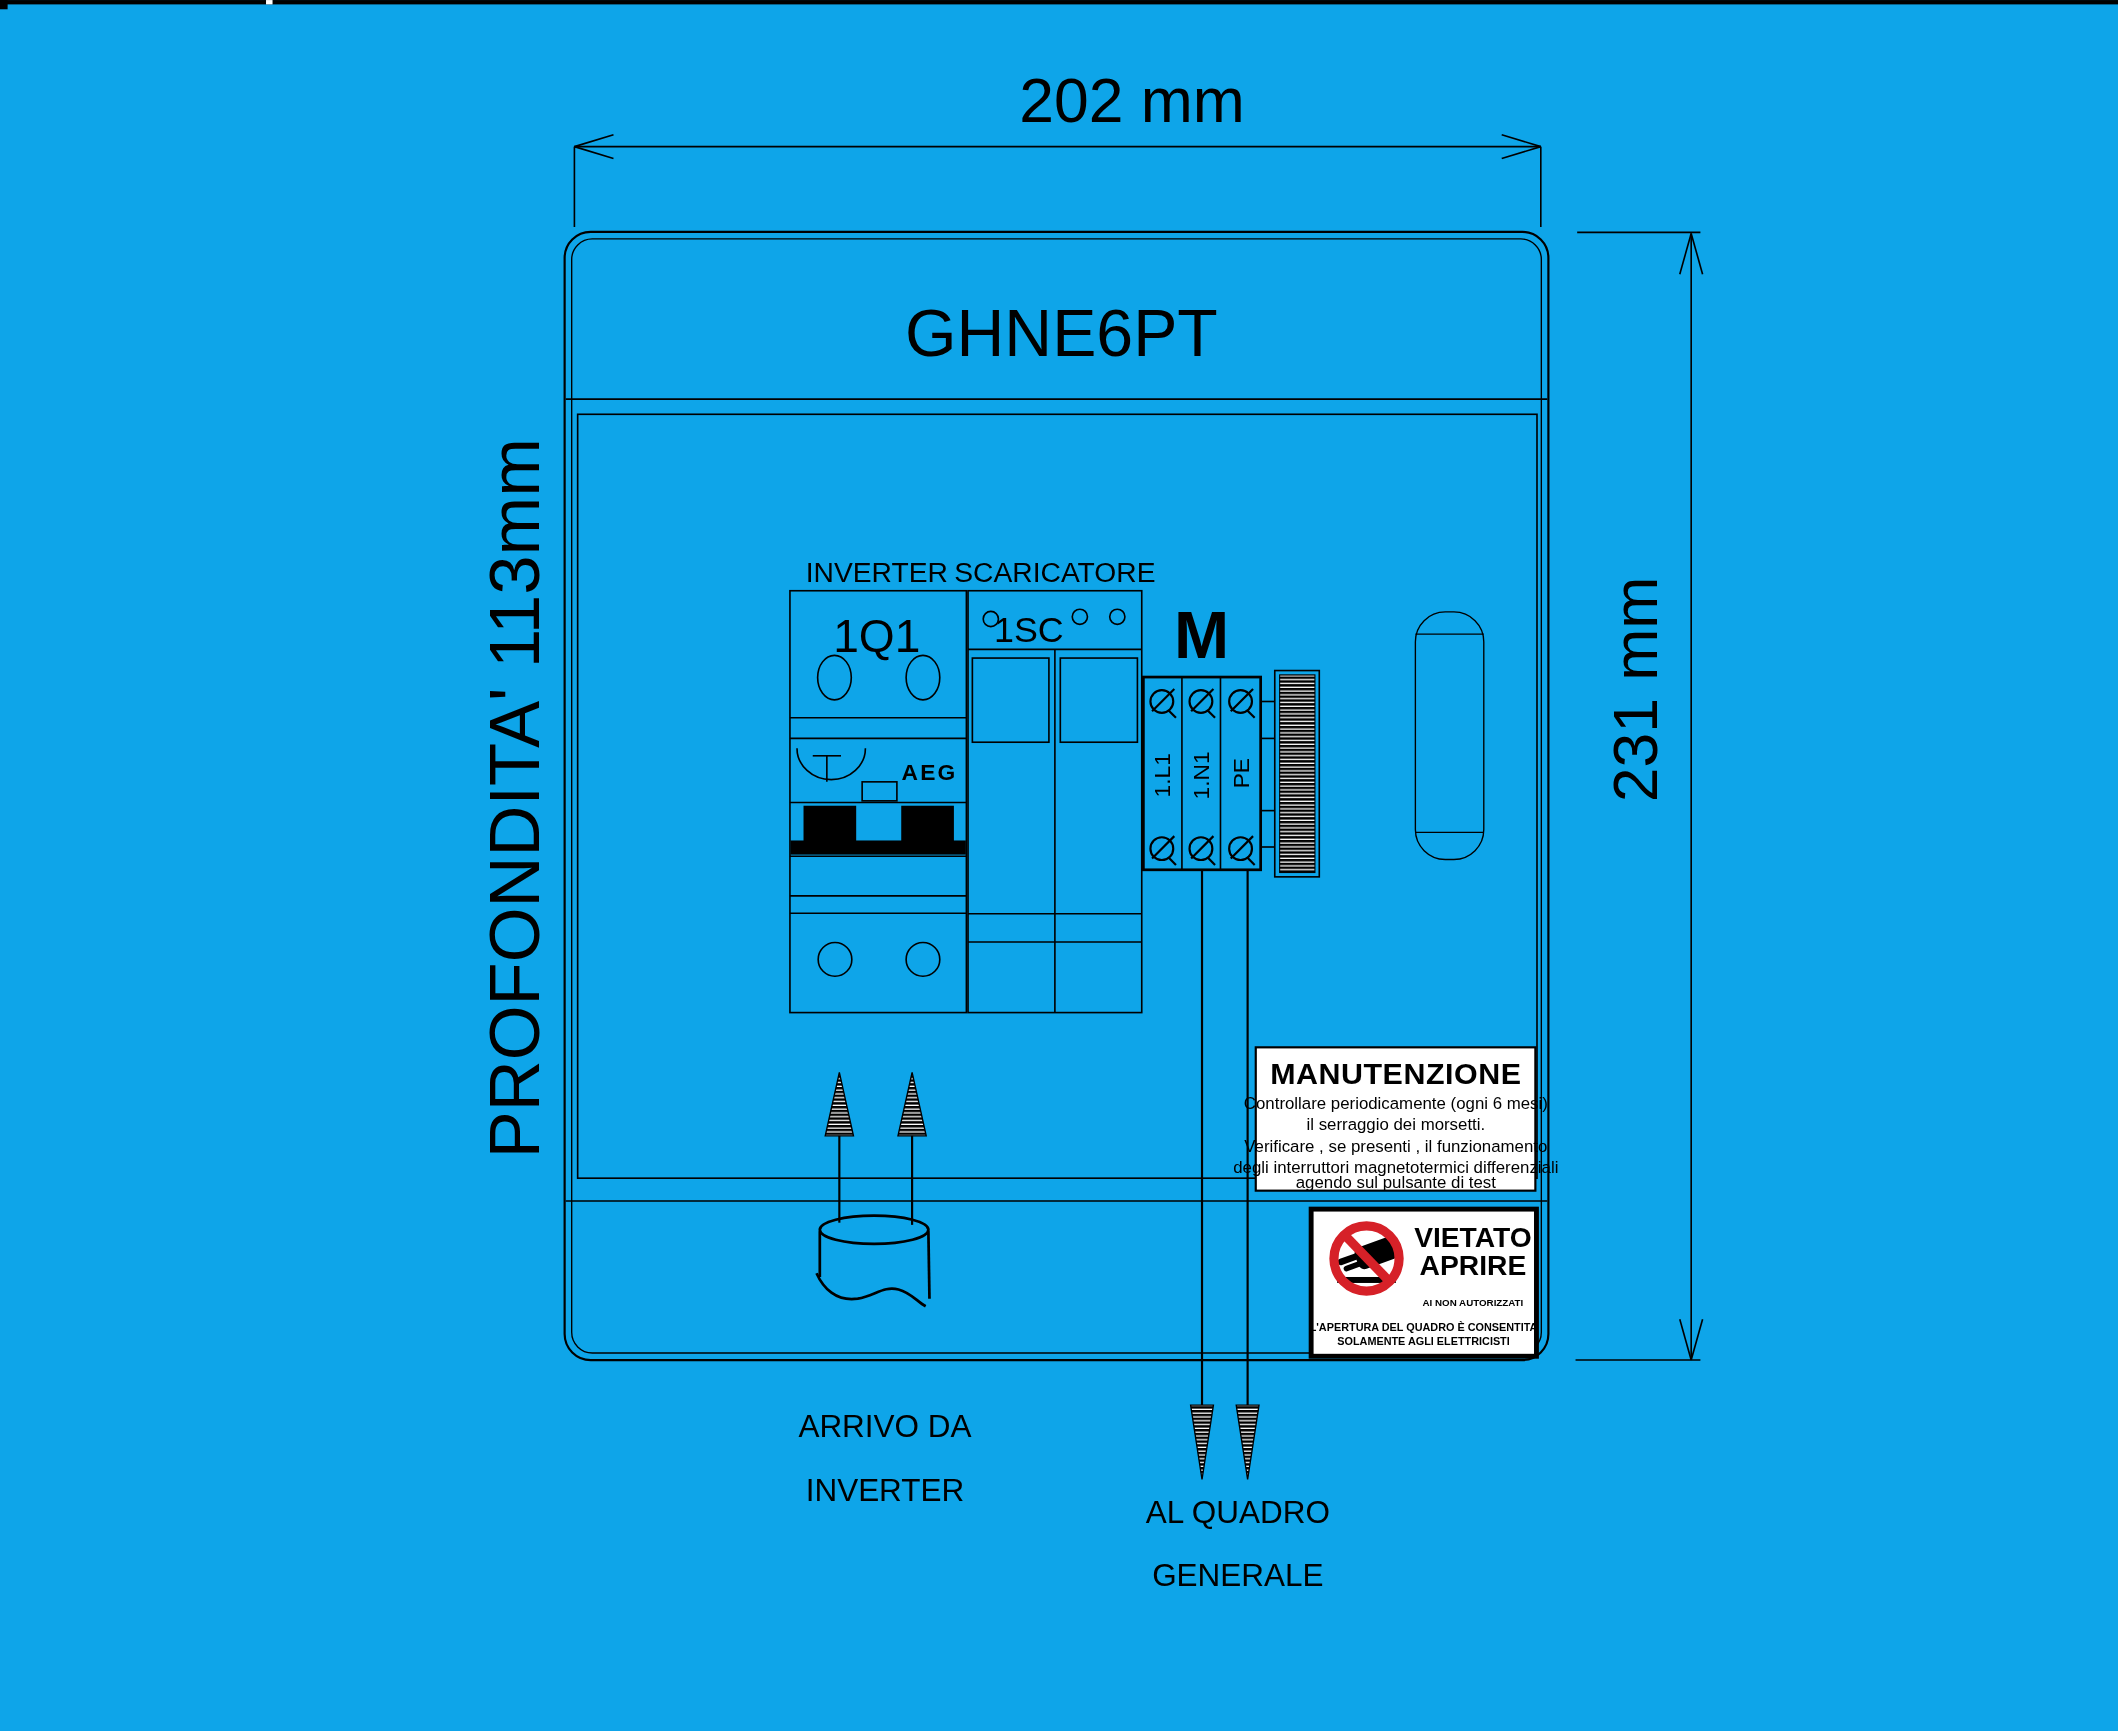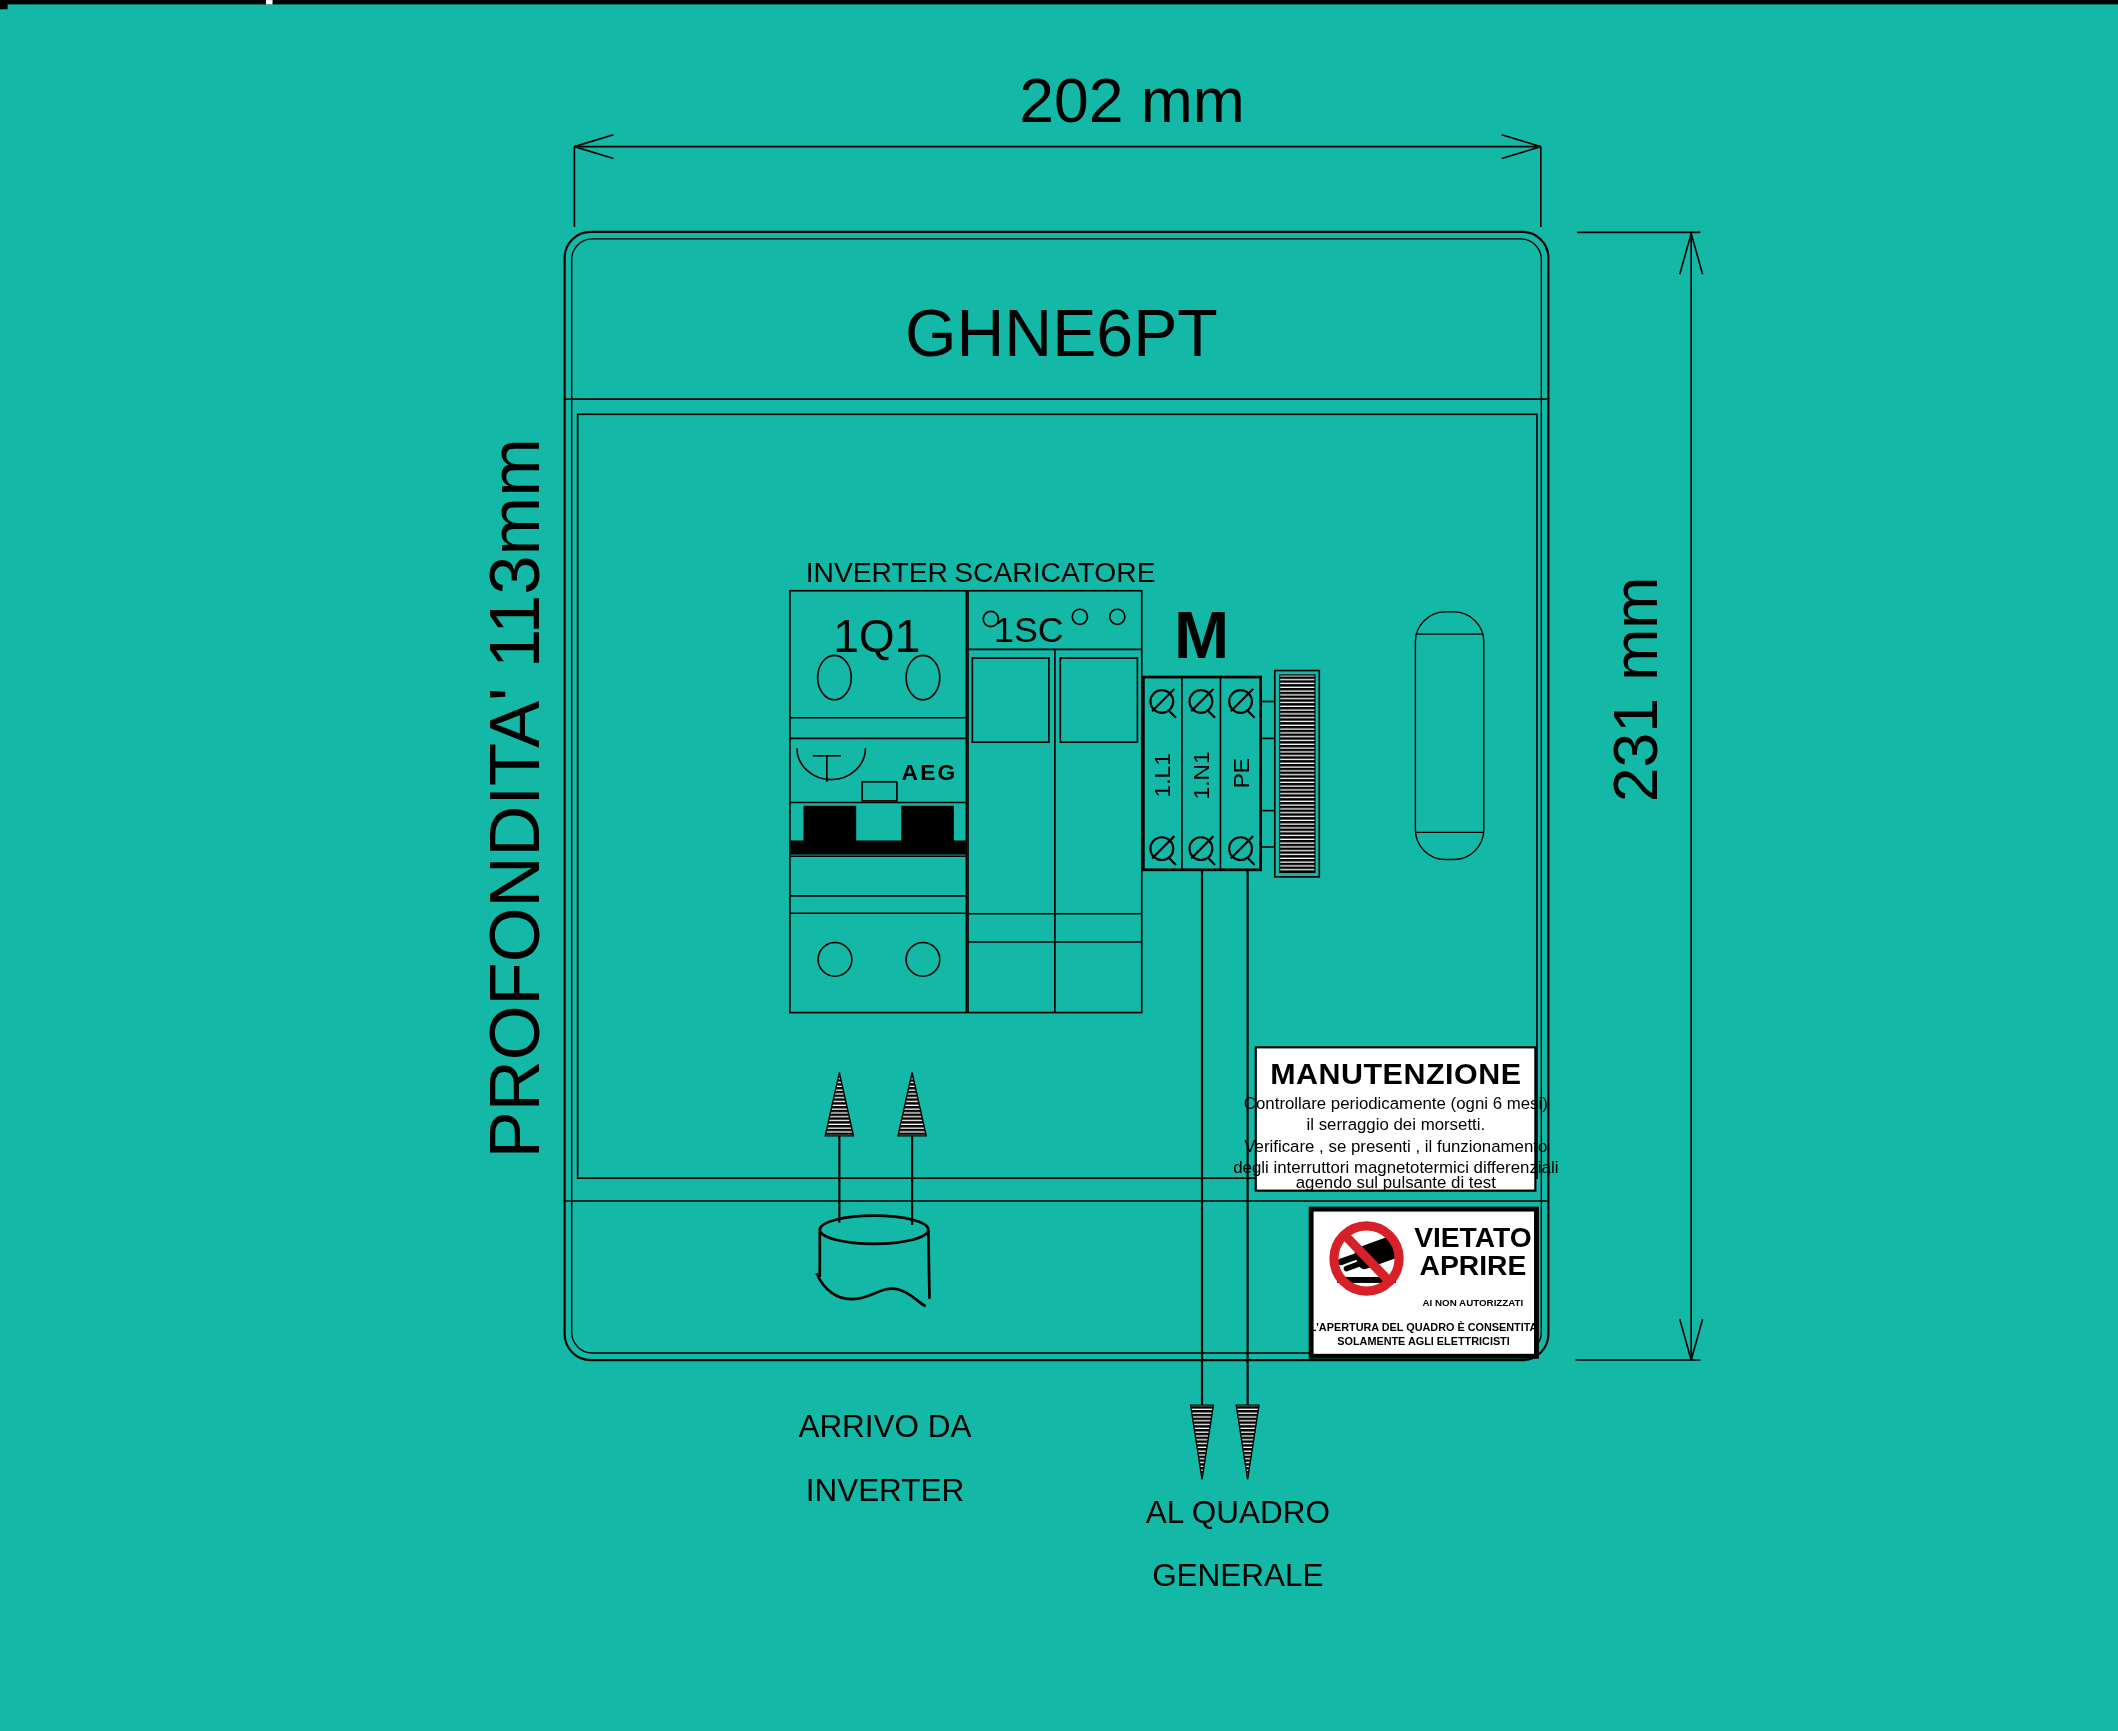--- a/index.html
+++ b/index.html
@@ -3,7 +3,7 @@
 <meta charset="utf-8">
 <style>
   html,body{margin:0;padding:0;background:#ffffff;}
-  .page{width:2119px;height:1732px;position:relative;background:#14b8a6;overflow:hidden;}
+  .page{width:2119px;height:1732px;position:relative;background:#0ea5e9;overflow:hidden;}
   svg{display:block;}
   text{font-family:"Liberation Sans","DejaVu Sans",sans-serif;fill:#000;}
   .t-dim{font-size:115px;}

